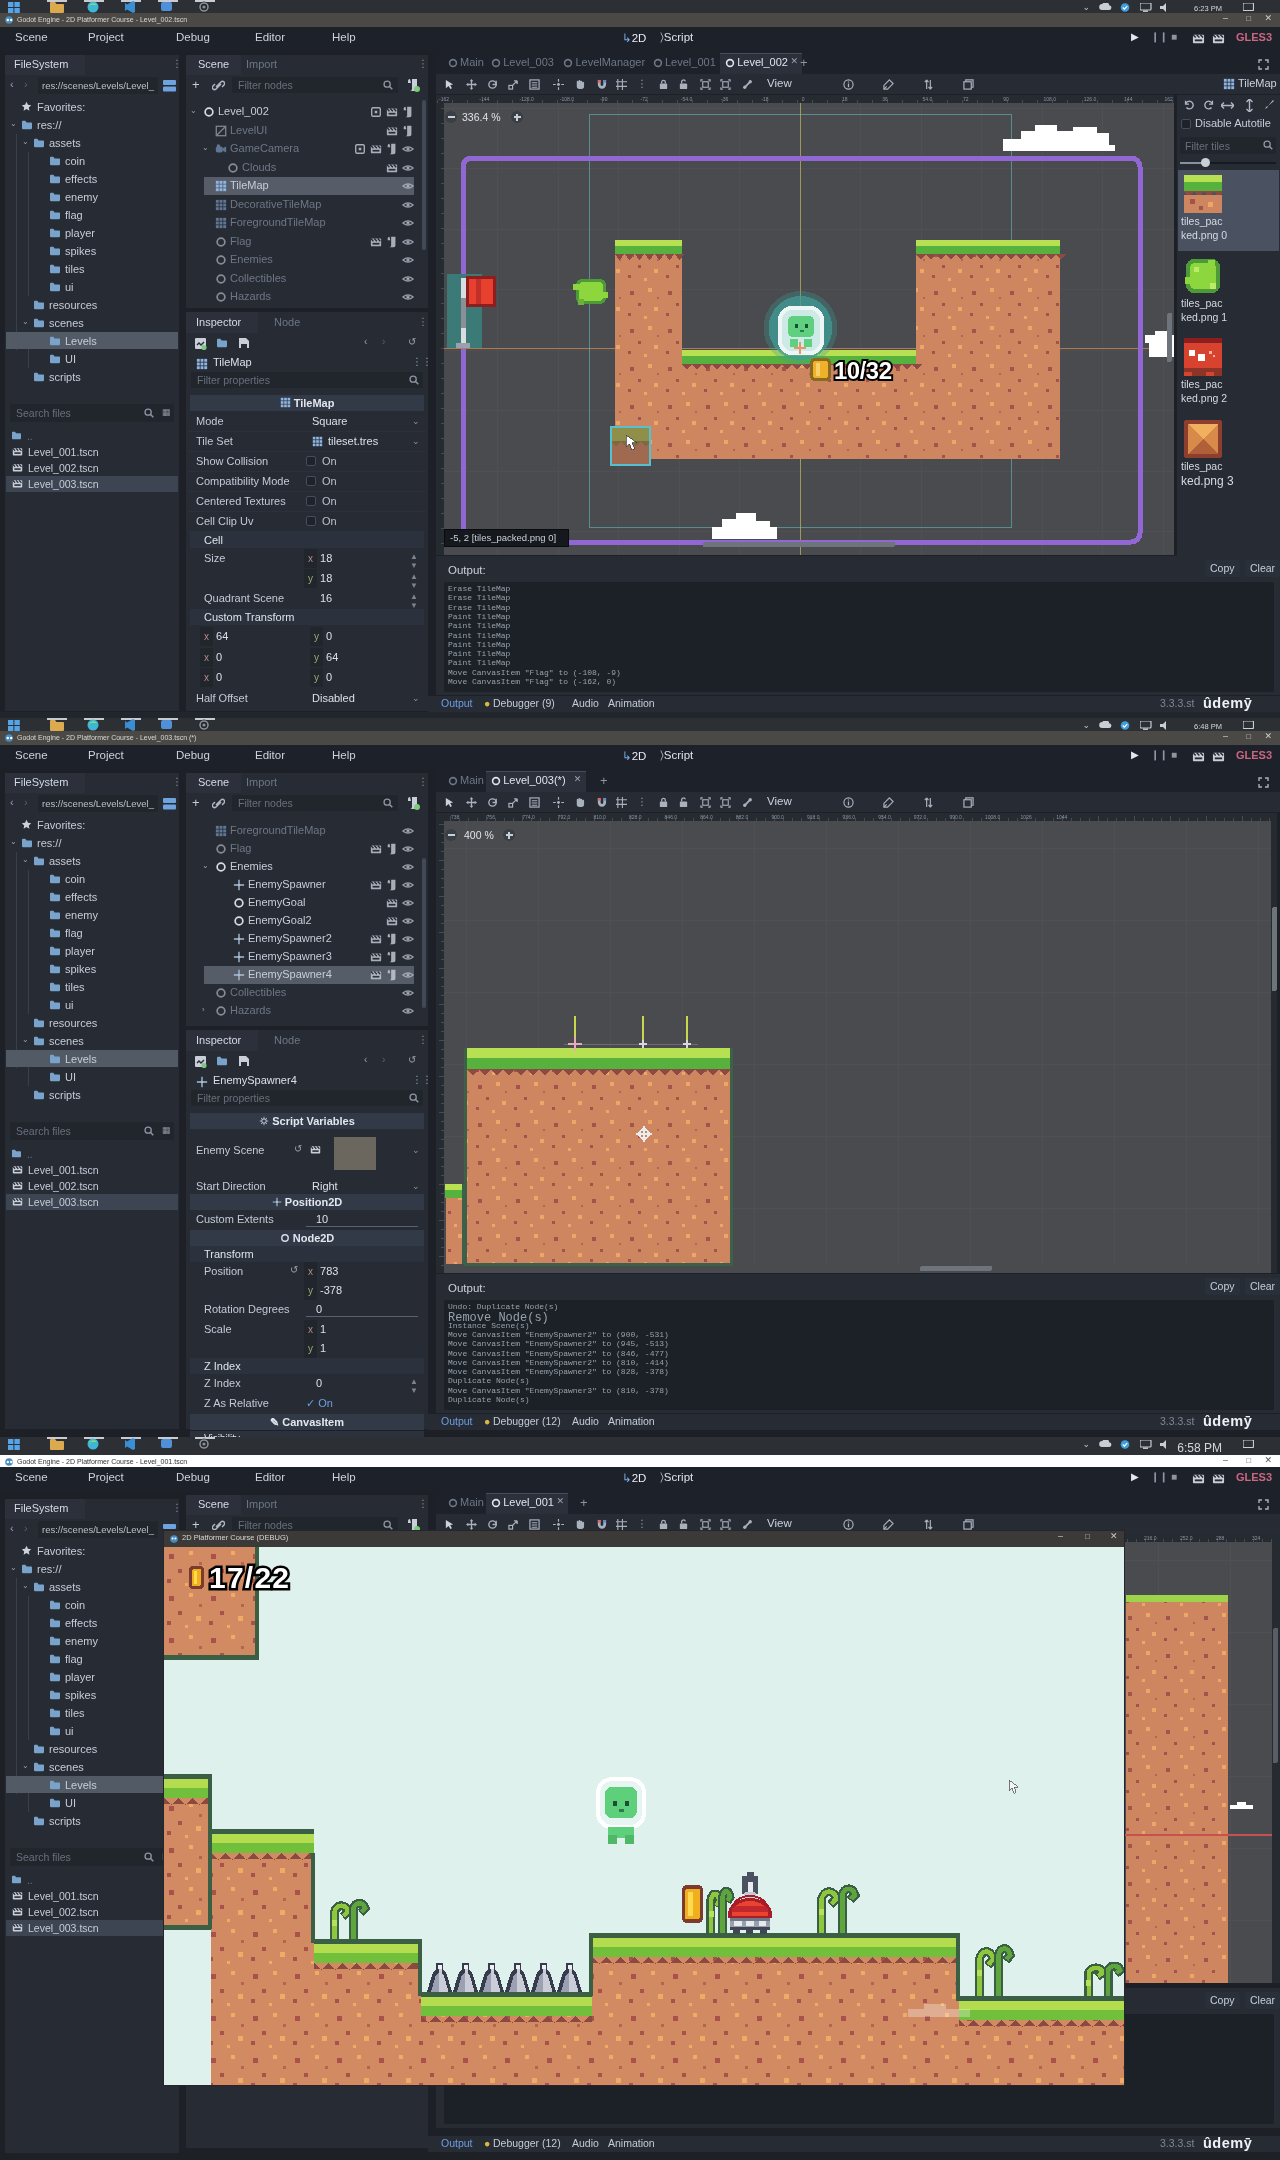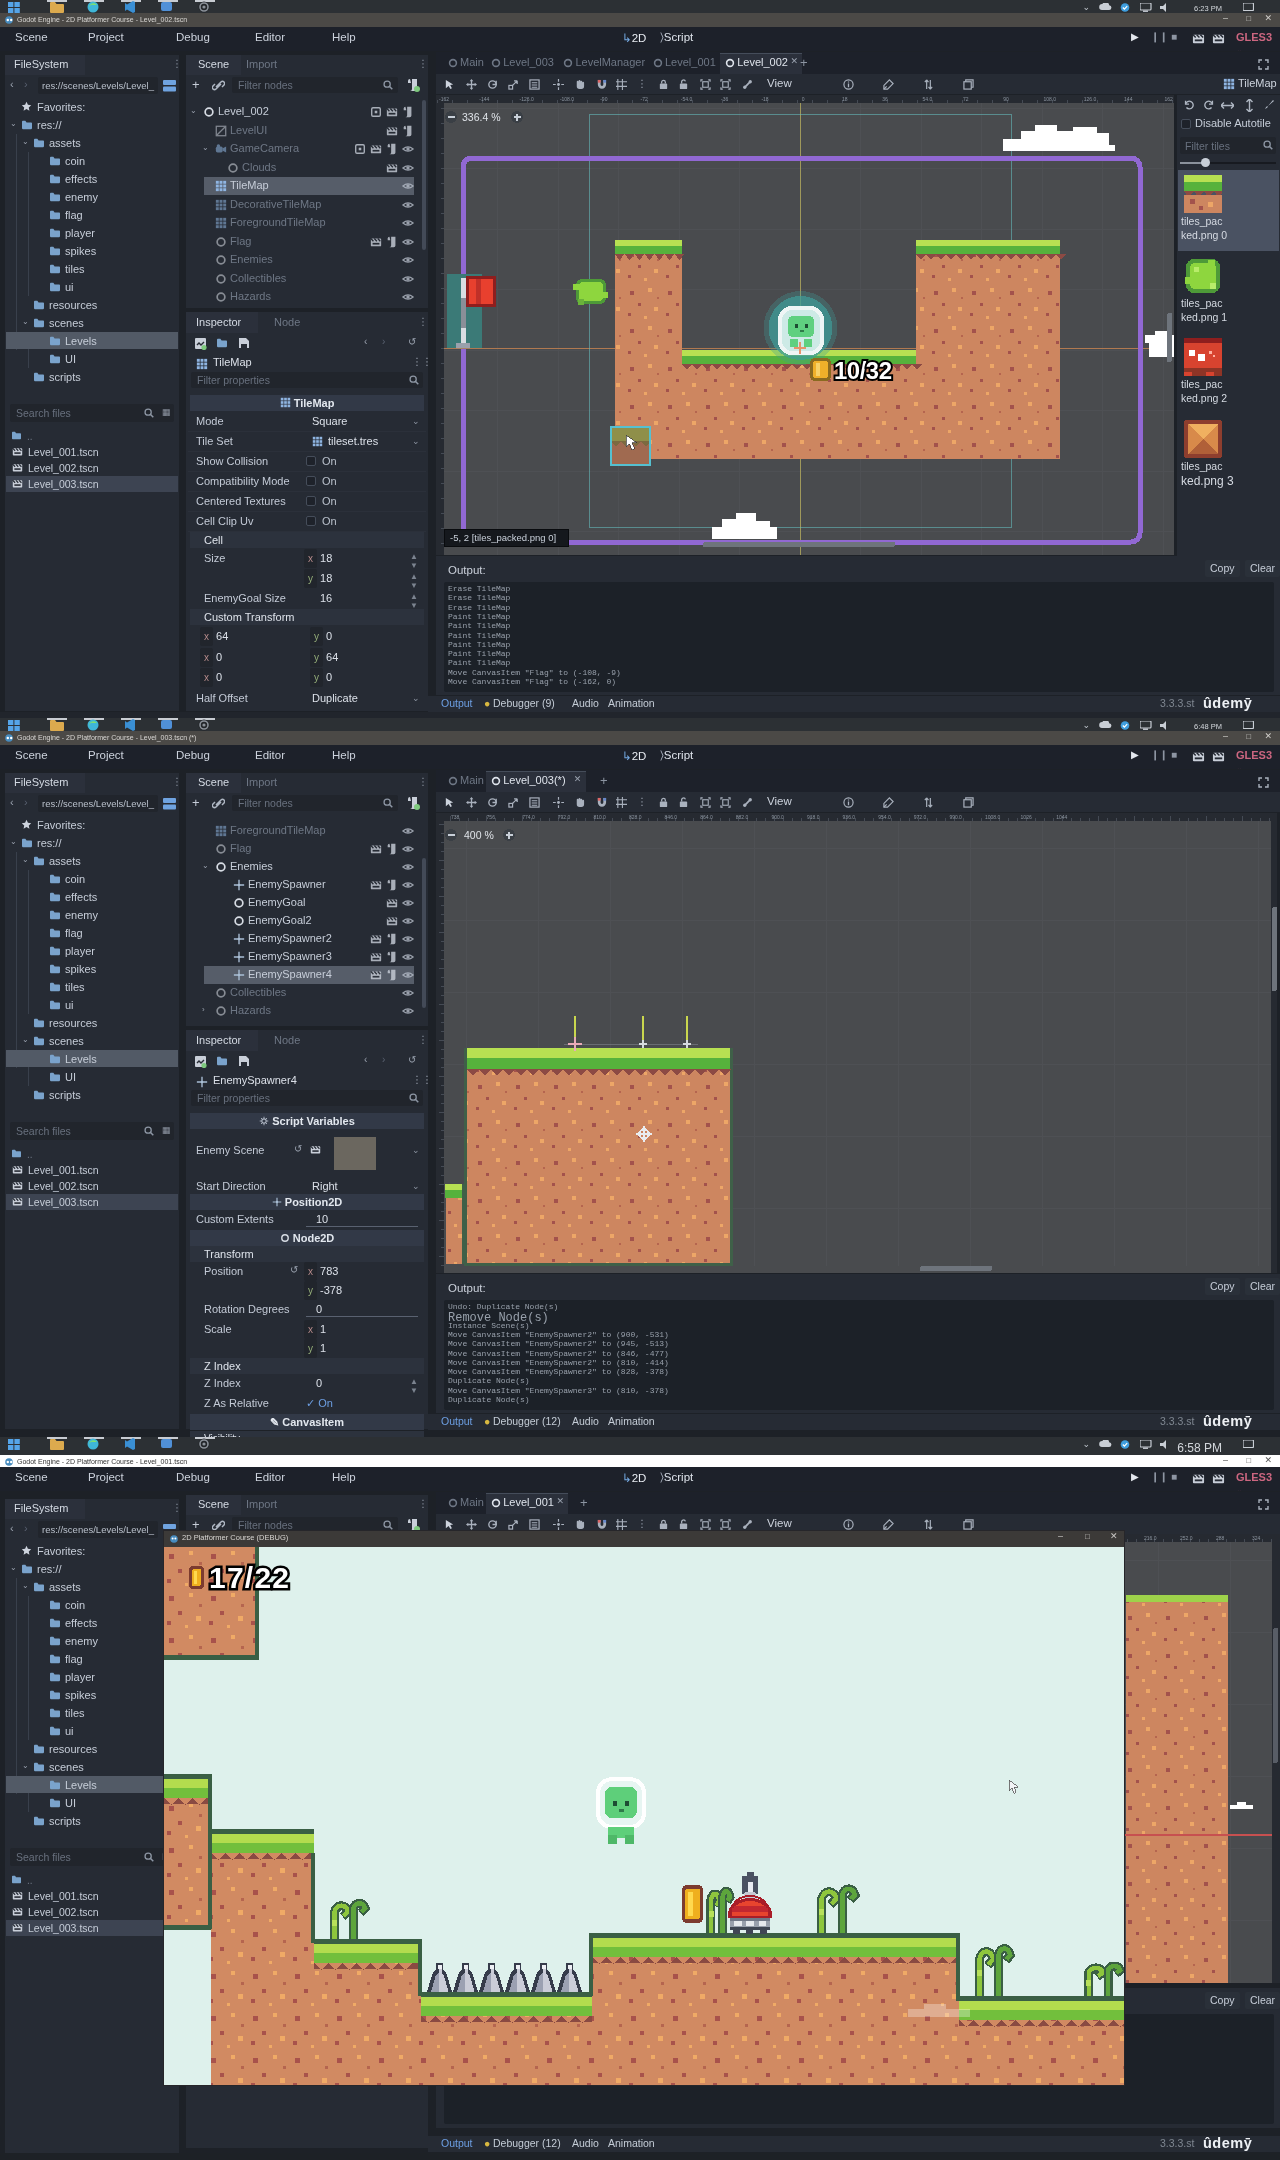--- a/index.html
+++ b/index.html
@@ -563,7 +563,7 @@
     <div class="spin" style="left:410px;top:552px">▲<br>▼</div>
     <div class="prop" style="left:304px;top:569px"><span class="yb">y</span> <span style="color:#dbe0e8">18</span></div>
     <div class="spin" style="left:410px;top:572px">▲<br>▼</div>
-    <div class="prop" style="left:204px;top:589px">EnemyGoal Size</div>
+    <div class="prop" style="left:204px;top:589px">Quadrant Scene</div>
     <div class="prop" style="left:320px;top:589px;color:#dbe0e8">16</div>
     <div class="spin" style="left:410px;top:592px">▲<br>▼</div>
     <div class="pshdr" style="left:190px;top:609px;width:234px;height:16px;padding-left:14px">Custom Transform</div>

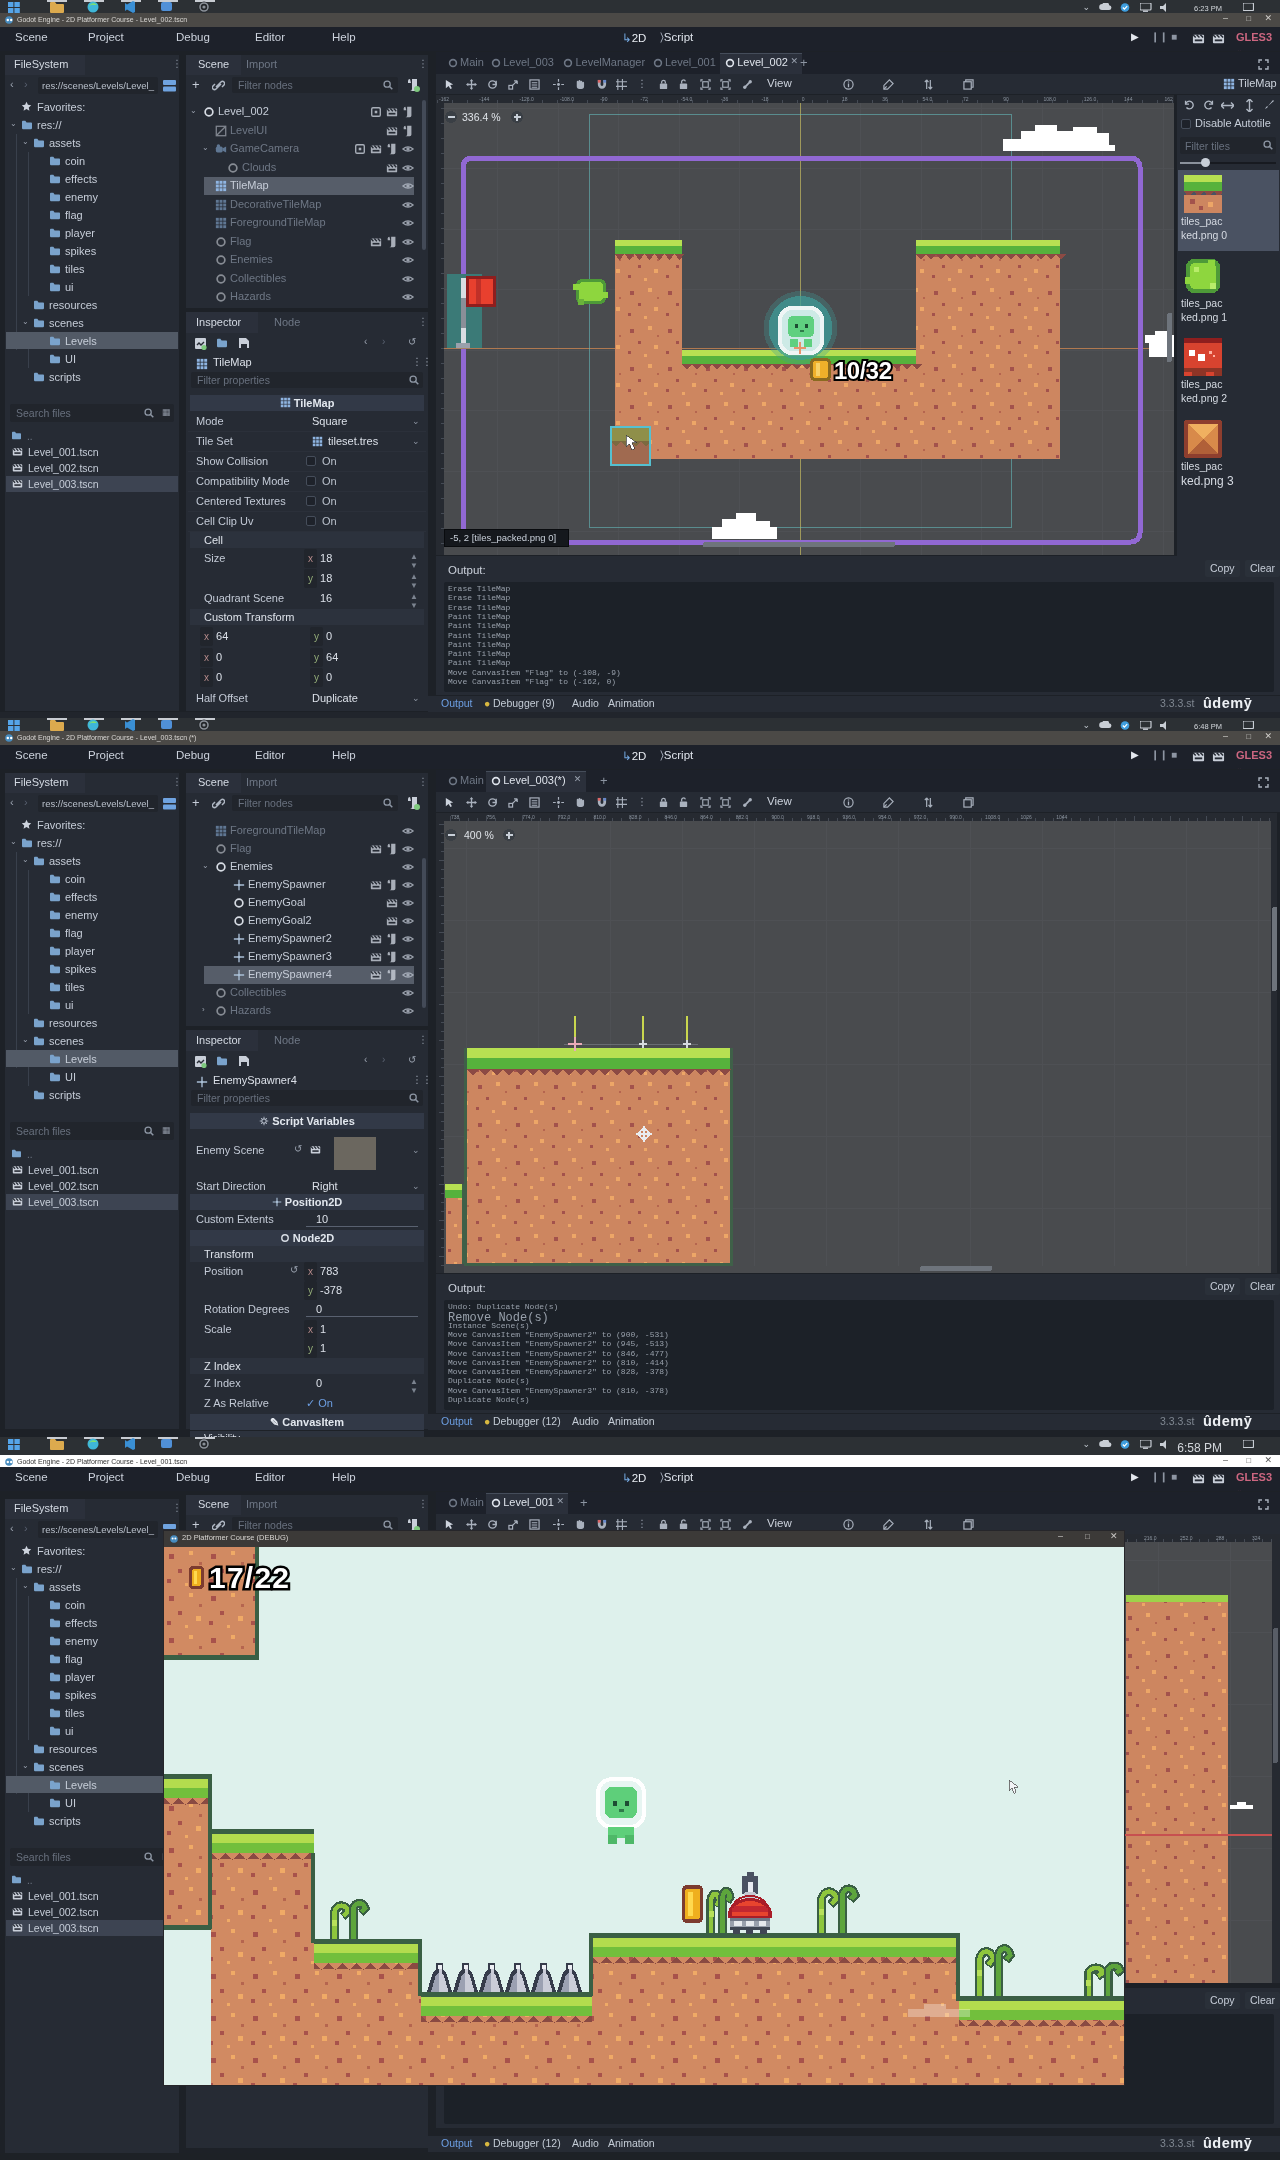--- a/index.html
+++ b/index.html
@@ -574,7 +574,7 @@
     <div class="prop" style="left:200px;top:668.0px"><span class="xb">x</span> <span style="color:#dbe0e8">0</span></div>
     <div class="prop" style="left:310px;top:668.0px"><span class="yb">y</span> <span style="color:#dbe0e8">0</span></div>
     <div class="prop" style="left:196px;top:688.5px">Half Offset</div>
-    <div class="prop" style="left:312px;top:688.5px;color:#dbe0e8">Duplicate</div>
+    <div class="prop" style="left:312px;top:688.5px;color:#dbe0e8">Disabled</div>
     <div class="a" style="left:412px;top:692.5px;color:#8d95a2;font-size:9px">⌄</div>
     <div class="a" style="left:436px;top:52px;width:844px;height:22px;background:#1d212a"></div>
     <svg class="ic" style="left:448px;top:58px" width="10" height="10">

